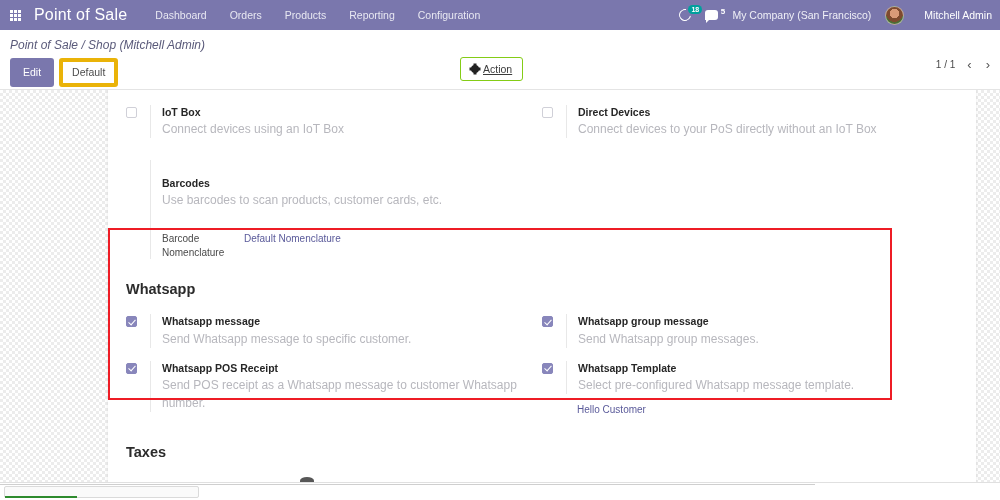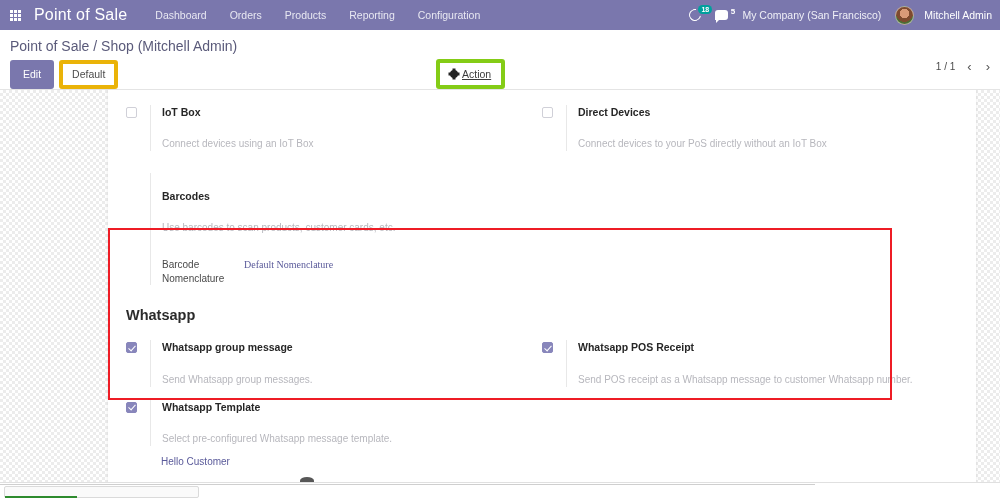--- a/index.html
+++ b/index.html
@@ -76,7 +76,7 @@
     border-left: 3px solid #ffffff; border-bottom: 3px solid transparent;
   }
   .company-name { font-size: 10.5px; color: #f0f0f7; cursor: pointer; white-space: nowrap; }
-  .user-block { display: flex; align-items: center; gap: 10px; cursor: pointer; }
+  .user-block { display: flex; align-items: center; gap: 20px; cursor: pointer; }
   .avatar {
     width: 19px; height: 19px; border-radius: 50%;
     background: radial-gradient(circle at 50% 38%, #d99a78 0 34%, #7e4a2e 35% 62%, #4e6b33 63% 100%);

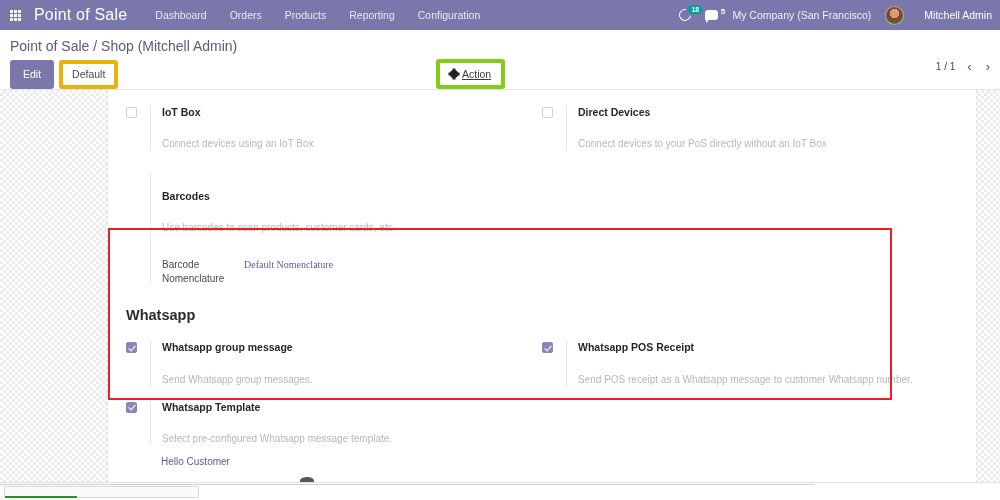--- a/index.html
+++ b/index.html
@@ -91,7 +91,7 @@
     z-index: 10;
   }
   .breadcrumb {
-    padding: 8px 11px 0 10px; font-size: 14px; color: #5a5a7a;
+    padding: 8px 11px 0 10px; font-size: 12px; color: #5a5a7a; font-style: italic;
   }
   .cp-row {
     display: flex; align-items: center; padding: 6px 10px 0 10px; position: relative;

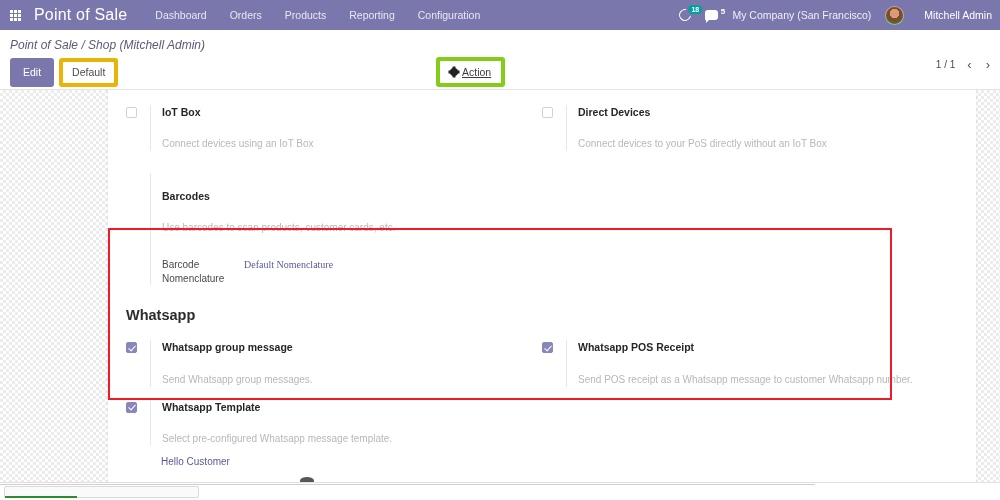--- a/index.html
+++ b/index.html
@@ -106,9 +106,9 @@
   }
   .btn + .btn { margin-left: 5px; }
   .action-btn {
-    position: absolute; left: 436px; top: 5px;
+    position: absolute; left: 460px; top: 5px;
     display: flex; align-items: center; gap: 4px;
-    border: 4px solid #84cc16; background: #fff;
+    border: 1px solid #84cc16; background: #fff;
     font-size: 10.5px; padding: 5px 10px; border-radius: 3px;
     color: #3b3b3b; cursor: pointer; text-decoration: underline;
   }

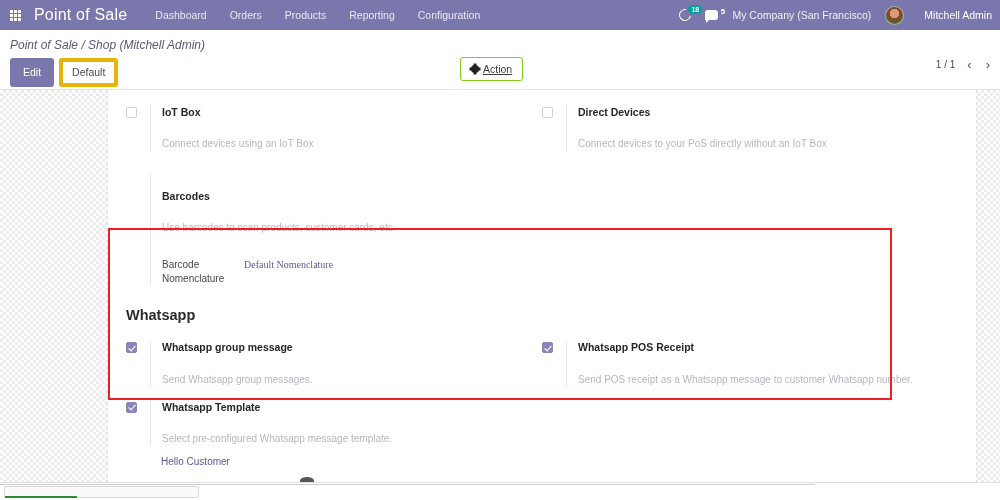--- a/index.html
+++ b/index.html
@@ -172,7 +172,7 @@
     font-size: 10.5px; font-weight: bold; color: #262626; line-height: 1.35;
   }
   .setting-desc {
-    font-size: 10px; color: #b7b7bd; line-height: 1.5; margin-top: 17px;
+    font-size: 12px; color: #b7b7bd; line-height: 1.5; margin-top: 1px;
   }
 
   .block-title {

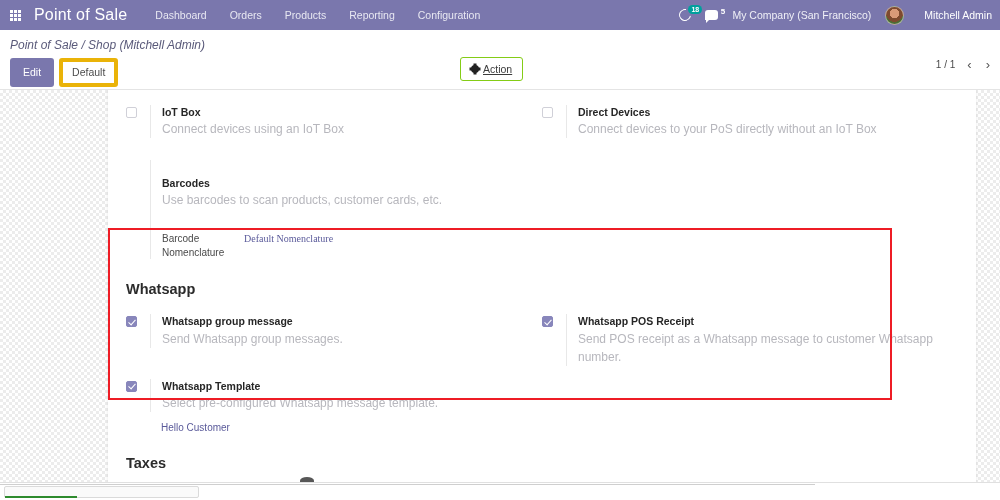--- a/index.html
+++ b/index.html
@@ -185,7 +185,7 @@
   .field-label {
     width: 82px; color: #4a4a4a; line-height: 1.35; flex: 0 0 82px;
   }
-  .field-link { color: #5a5a9a; cursor: pointer; line-height: 1.35; font-family: Liberation Serif, serif; }
+  .field-link { color: #5a5a9a; cursor: pointer; line-height: 1.35; }
 
   .section-head {
     font-size: 14.5px; font-weight: bold; color: #2b2b2b;

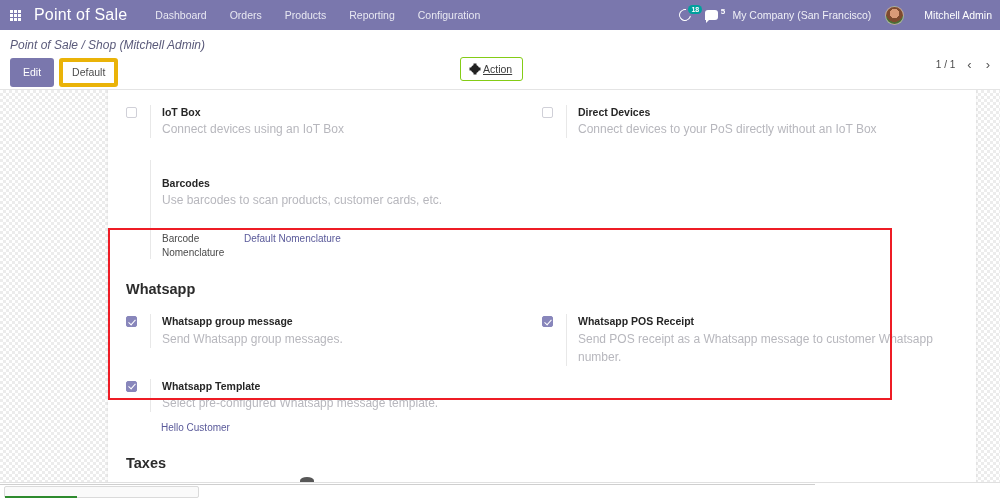--- a/index.html
+++ b/index.html
@@ -344,6 +344,15 @@
           <div class="setting">
             <span class="cb checked"></span>
             <div class="setting-body">
+              <div class="setting-title">Whatsapp message</div>
+              <div class="setting-desc">Send Whatsapp message to specific customer.</div>
+            </div>
+          </div>
+        </div>
+        <div class="col">
+          <div class="setting">
+            <span class="cb checked"></span>
+            <div class="setting-body">
               <div class="setting-title">Whatsapp group message</div>
               <div class="setting-desc">Send Whatsapp group messages.</div>
             </div>

